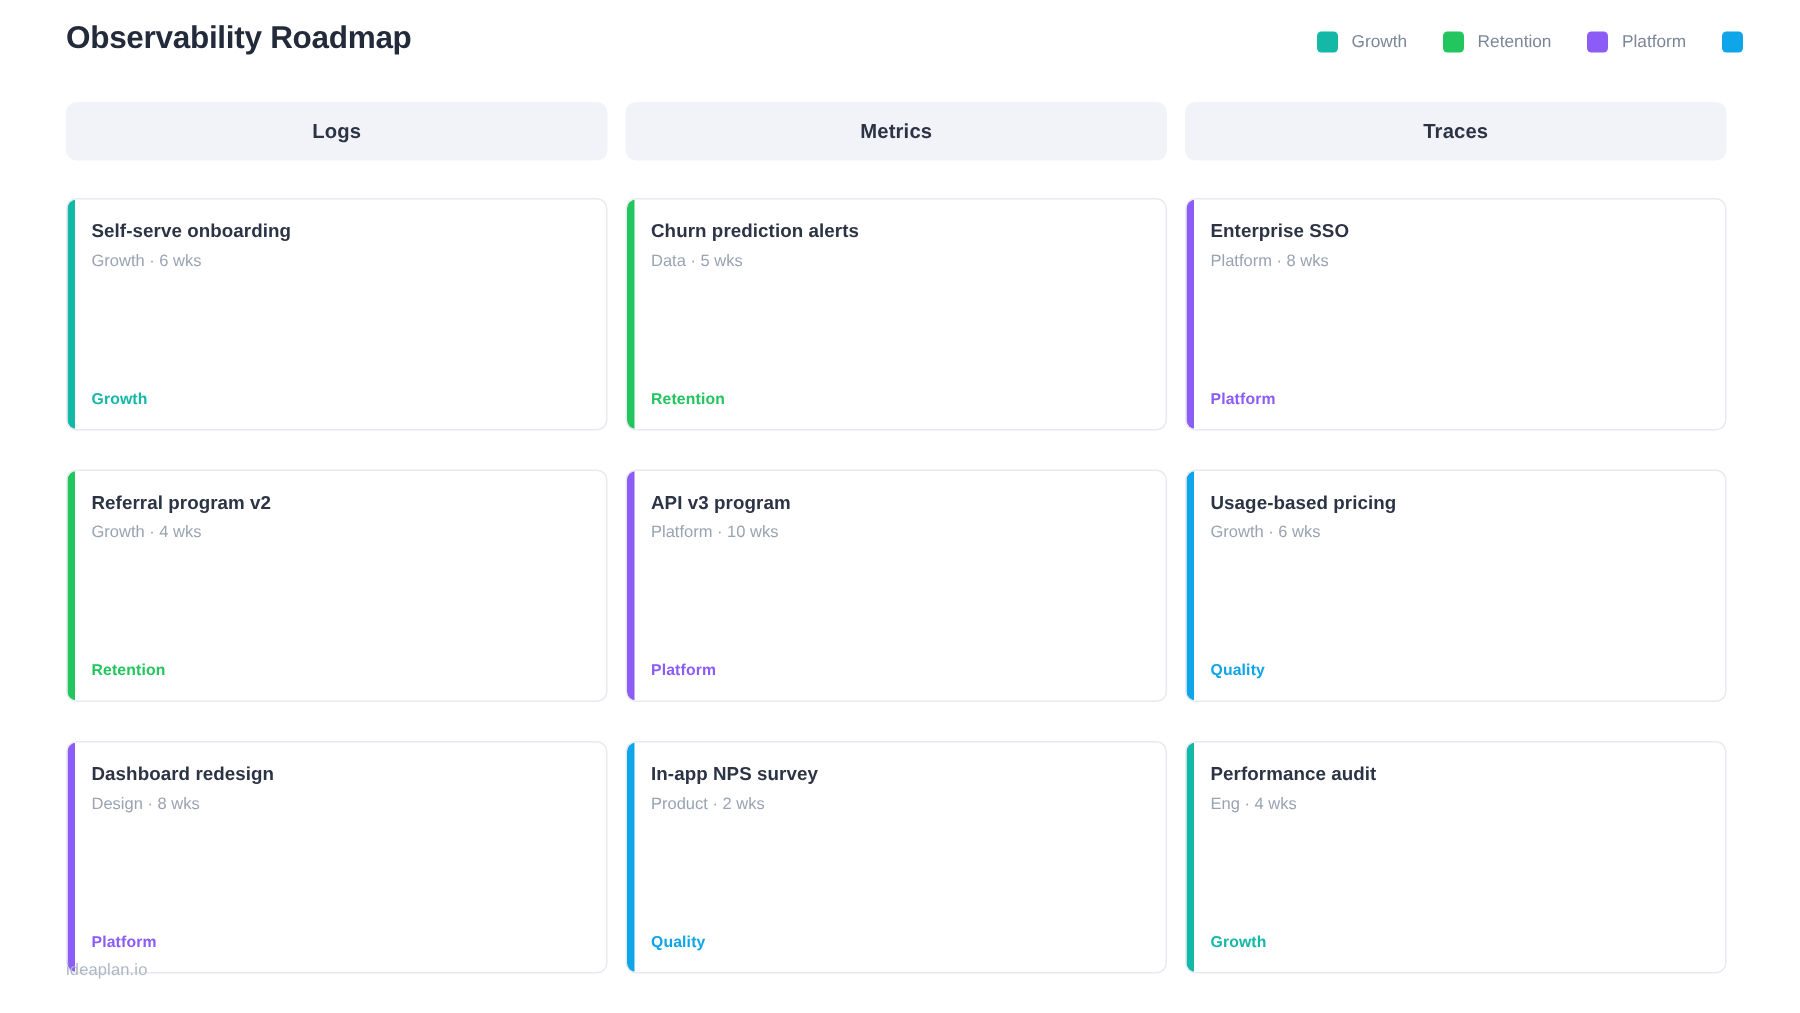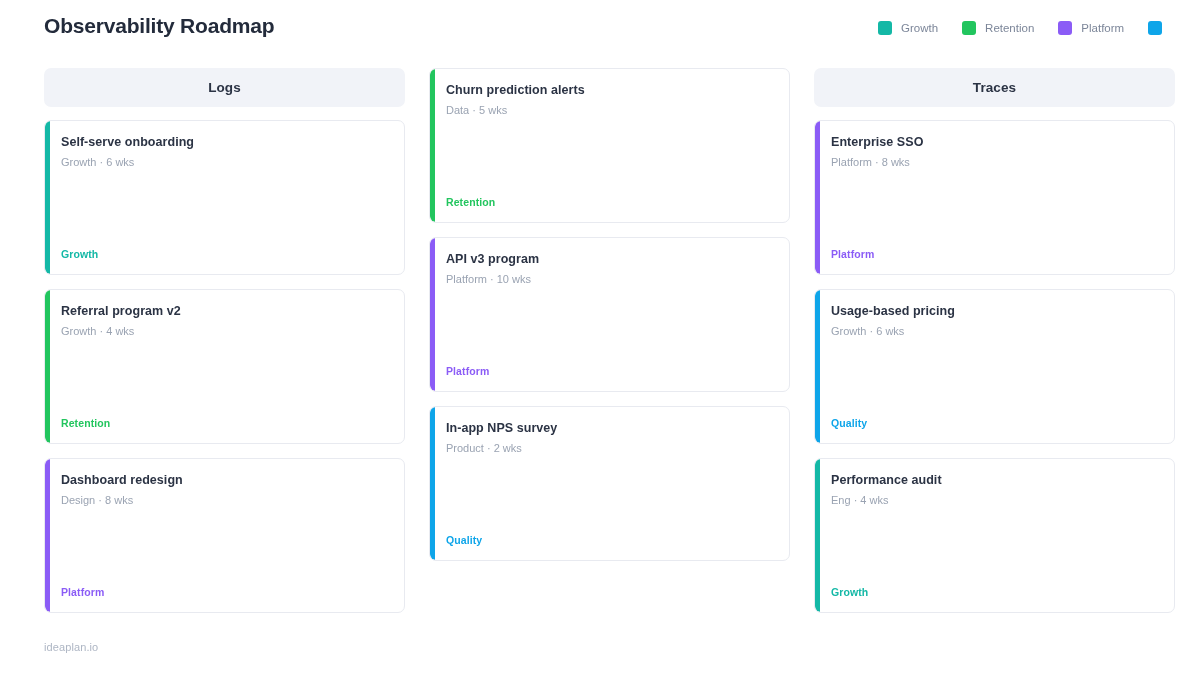--- a/index.html
+++ b/index.html
@@ -86,7 +86,7 @@
     top: 68px;
     width: 1112px;
     display: flex;
-    gap: 24px;
+    gap: 12px;
   }
 
   .column {

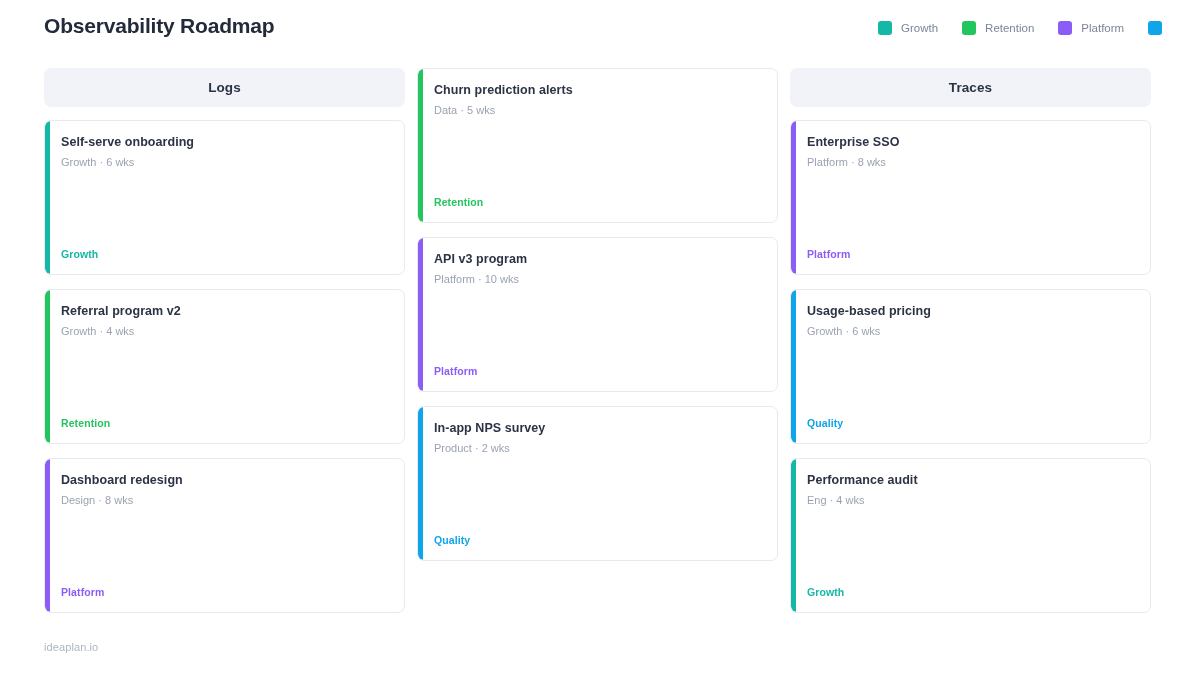--- a/index.html
+++ b/index.html
@@ -223,6 +223,9 @@
         </div>
       </div>
       <div class="column">
+        <div class="column-header">
+          <div class="column-title">Metrics</div>
+        </div>
         <div class="card">
           <div class="card-accent" style="background: rgb(34, 197, 94);"></div>
           <div class="card-title">Churn prediction alerts</div>

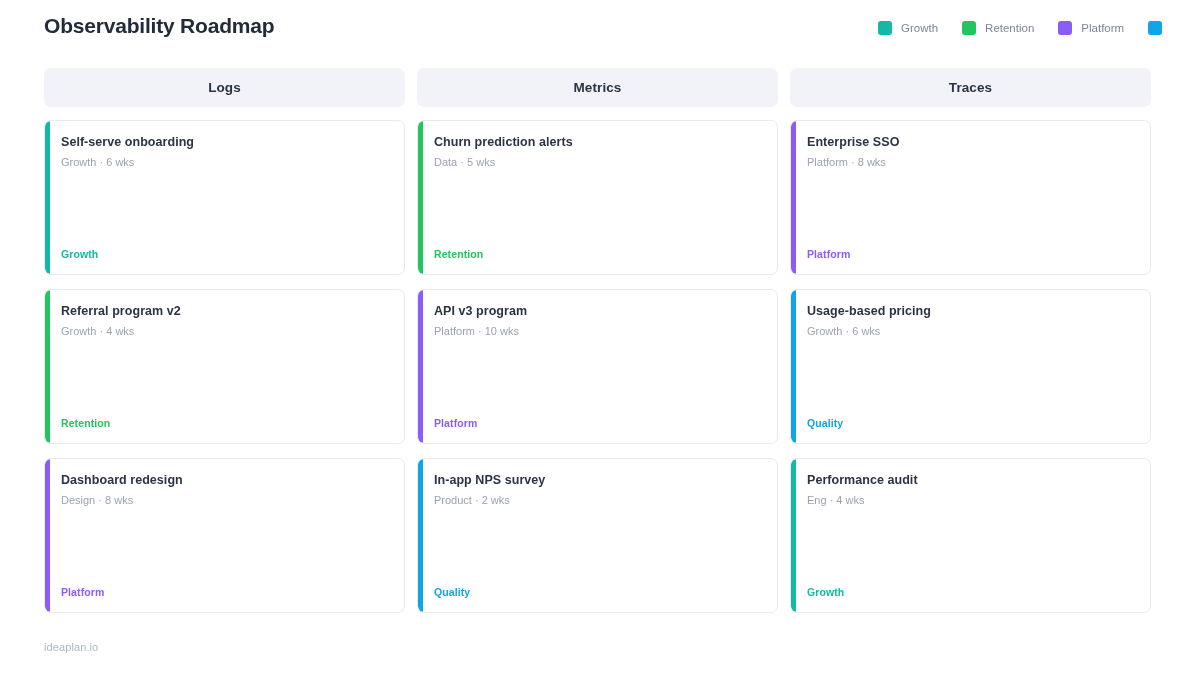--- a/index.html
+++ b/index.html
@@ -123,6 +123,7 @@
     margin-bottom: 14px;
     padding: 13px 14px 0 16px;
     overflow: hidden;
+    margin-top: 12px;
   }
 
   .card:last-child { margin-bottom: 0; }

